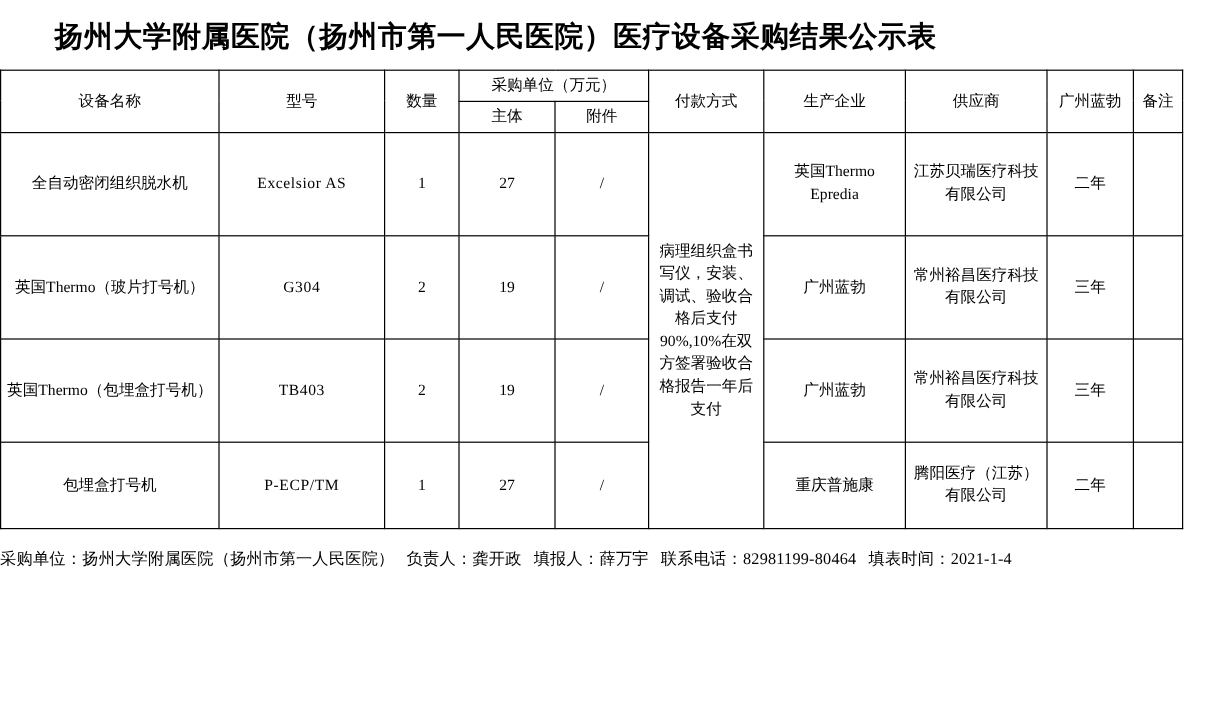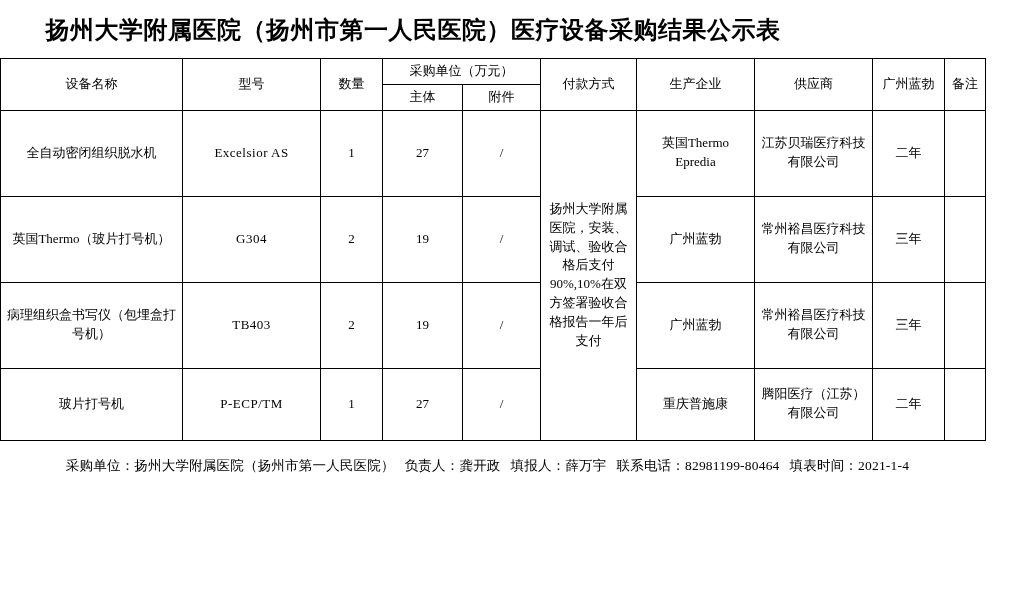--- a/index.html
+++ b/index.html
@@ -132,7 +132,7 @@
         <td class="small-col">1</td>
         <td class="small-col">27</td>
         <td class="small-col">/</td>
-        <td class="pay-cell" rowspan="4">扬州大学附属医院，安装、调试、验收合格后支付90%,10%在双方签署验收合格报告一年后支付</td>
+        <td class="pay-cell" rowspan="4">病理组织盒书写仪，安装、调试、验收合格后支付90%,10%在双方签署验收合格报告一年后支付</td>
         <td>英国Thermo Epredia</td>
         <td>江苏贝瑞医疗科技有限公司</td>
         <td class="small-col">二年</td>

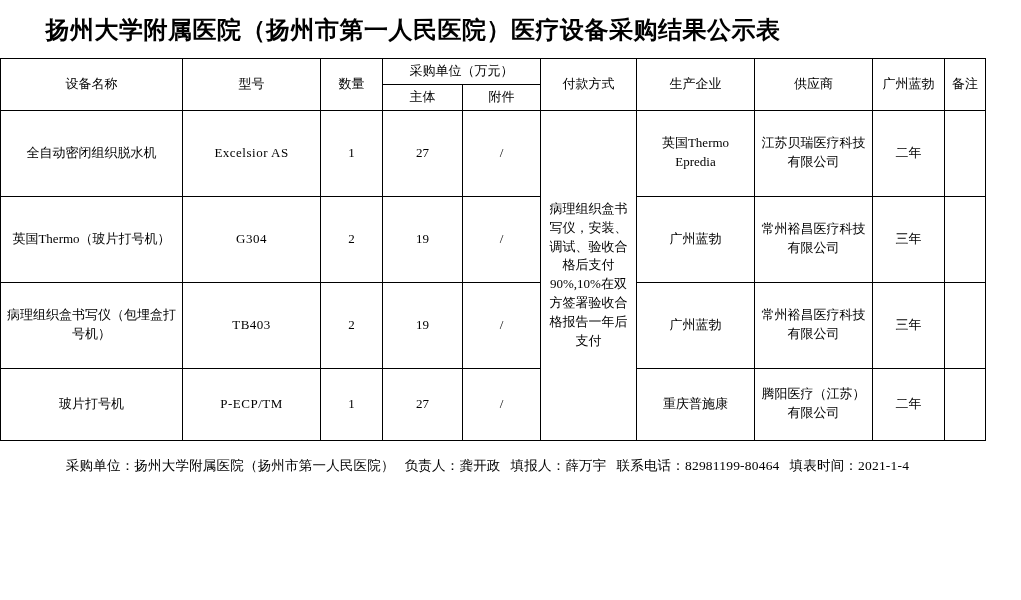--- a/index.html
+++ b/index.html
@@ -150,7 +150,7 @@
         <td class="small-col"></td>
       </tr>
       <tr style="height:86px">
-        <td class="cell-name">病理组织盒书写仪（包埋盒打号机）</td>
+        <td class="cell-name">英国Thermo（包埋盒打号机）</td>
         <td class="cell-mono">TB403</td>
         <td class="small-col">2</td>
         <td class="small-col">19</td>

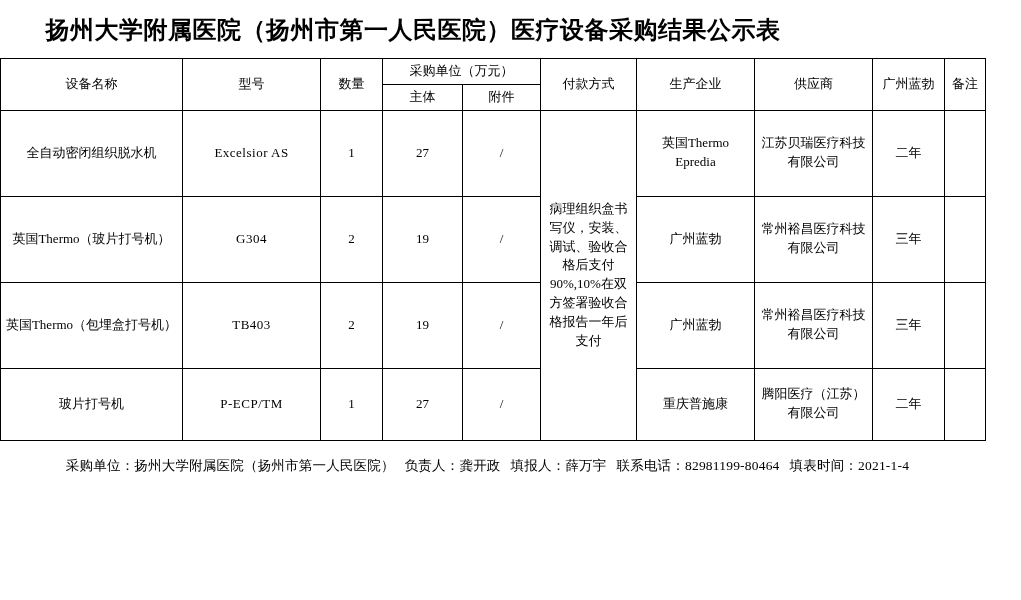--- a/index.html
+++ b/index.html
@@ -161,7 +161,7 @@
         <td class="small-col"></td>
       </tr>
       <tr style="height:72px">
-        <td class="cell-name">玻片打号机</td>
+        <td class="cell-name">包埋盒打号机</td>
         <td class="cell-mono">P-ECP/TM</td>
         <td class="small-col">1</td>
         <td class="small-col">27</td>

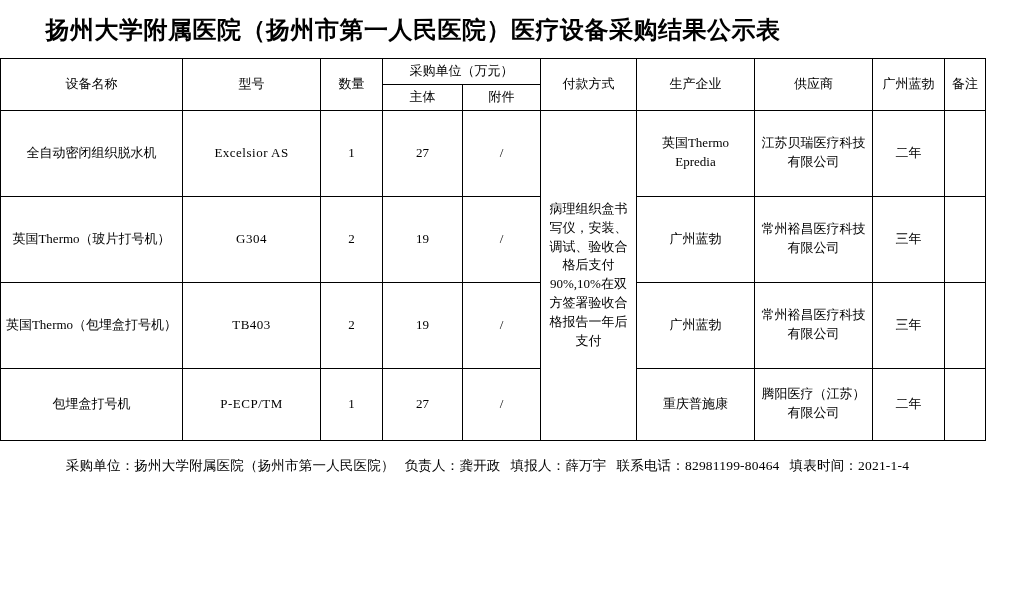--- a/index.html
+++ b/index.html
@@ -78,7 +78,6 @@
     width: 985px;
     padding-top: 16px;
     font-size: 13.5px;
-    text-align: center;
     font-family: "Liberation Serif", serif;
     color: #000;
     letter-spacing: 0.2px;

